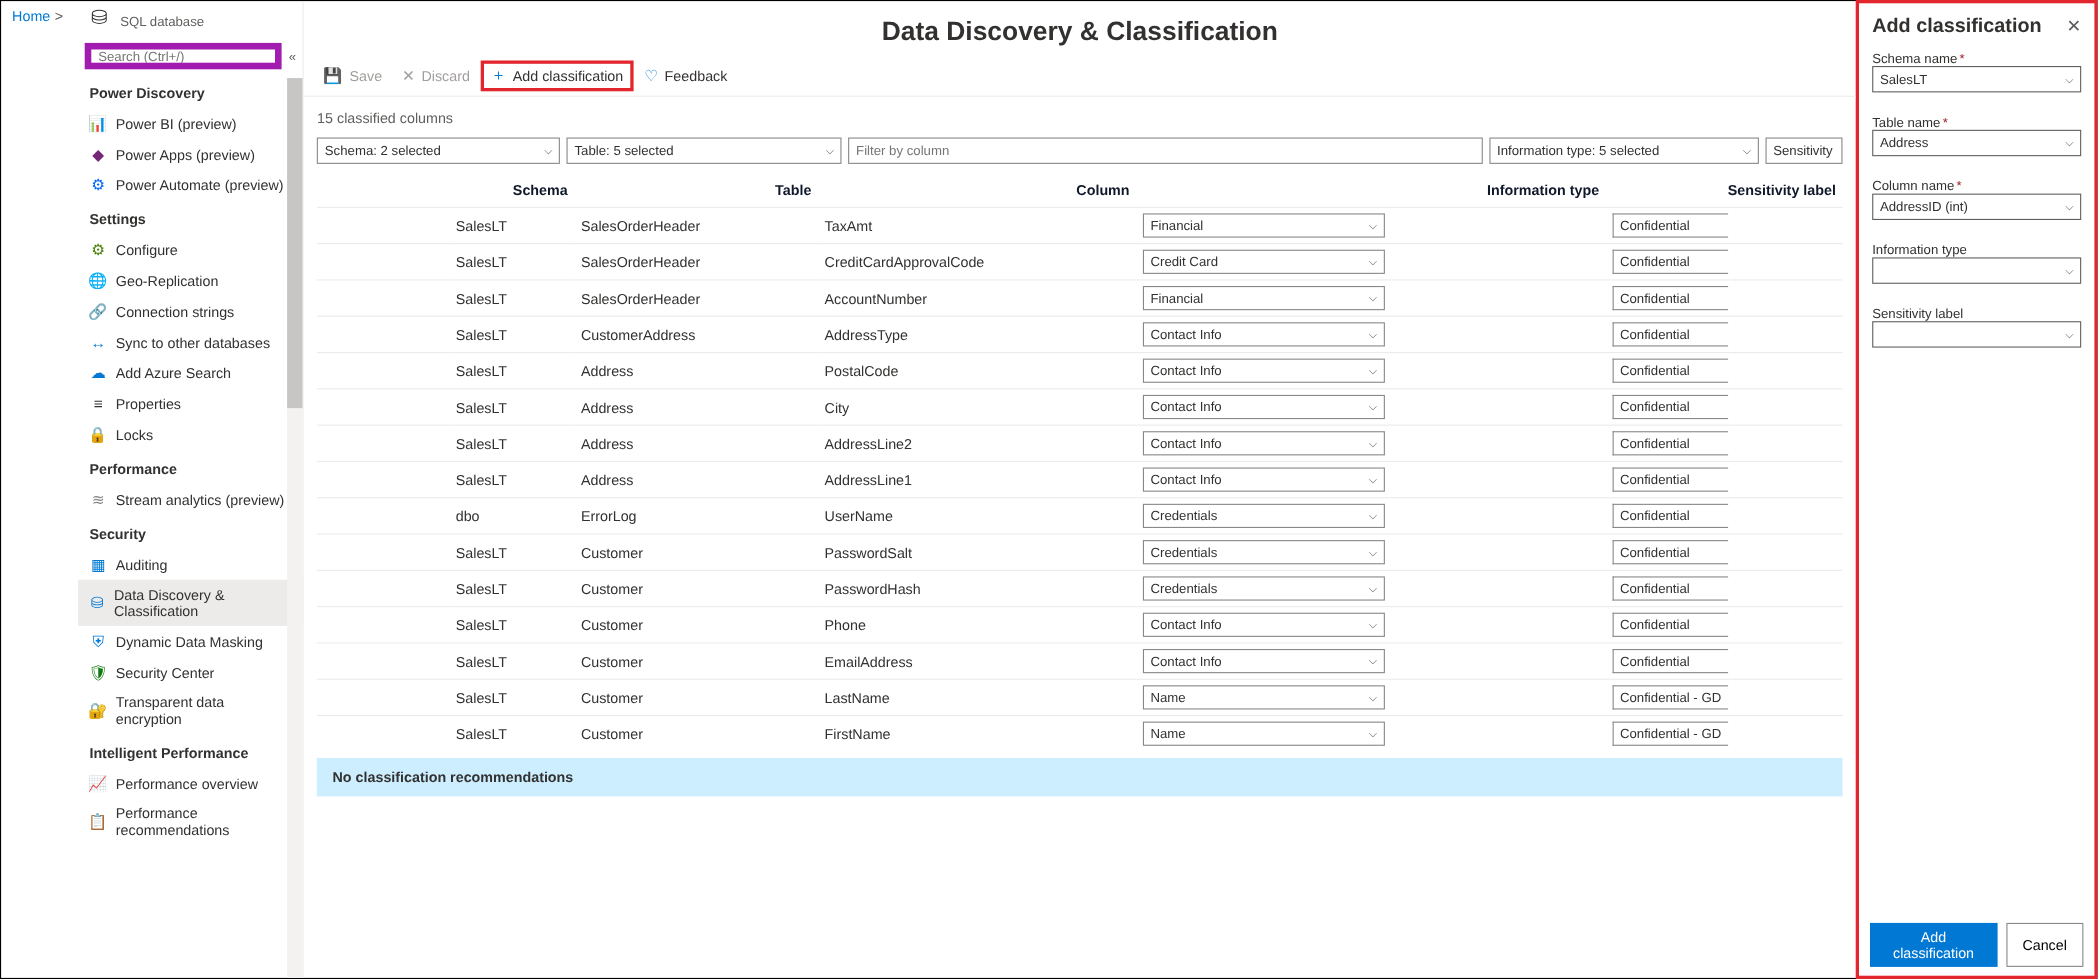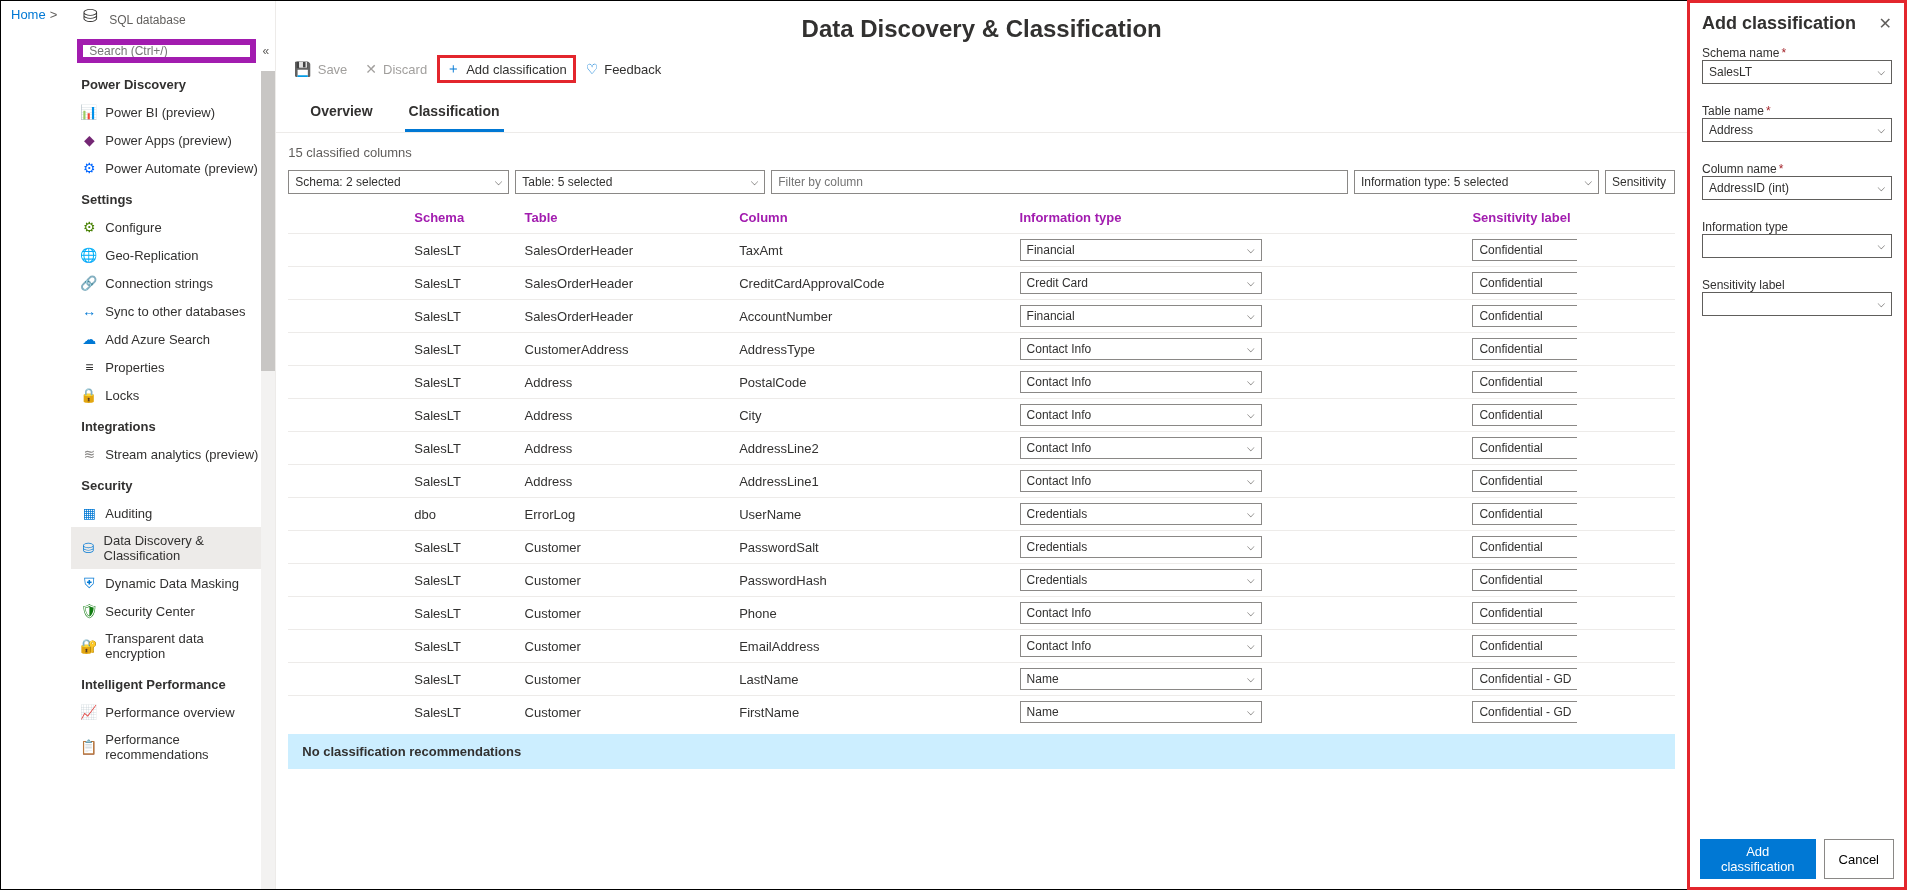--- a/index.html
+++ b/index.html
@@ -183,10 +183,6 @@
             <span>Feedback</span>
           </div>
       </div>
-      <div class="tabs">
-        <div class="tab">Overview</div>
-        <div class="tab active">Classification</div>
-      </div>
       <div class="tab-underline"></div>
       <div class="count-line">15 classified columns</div>
       <div class="filters">

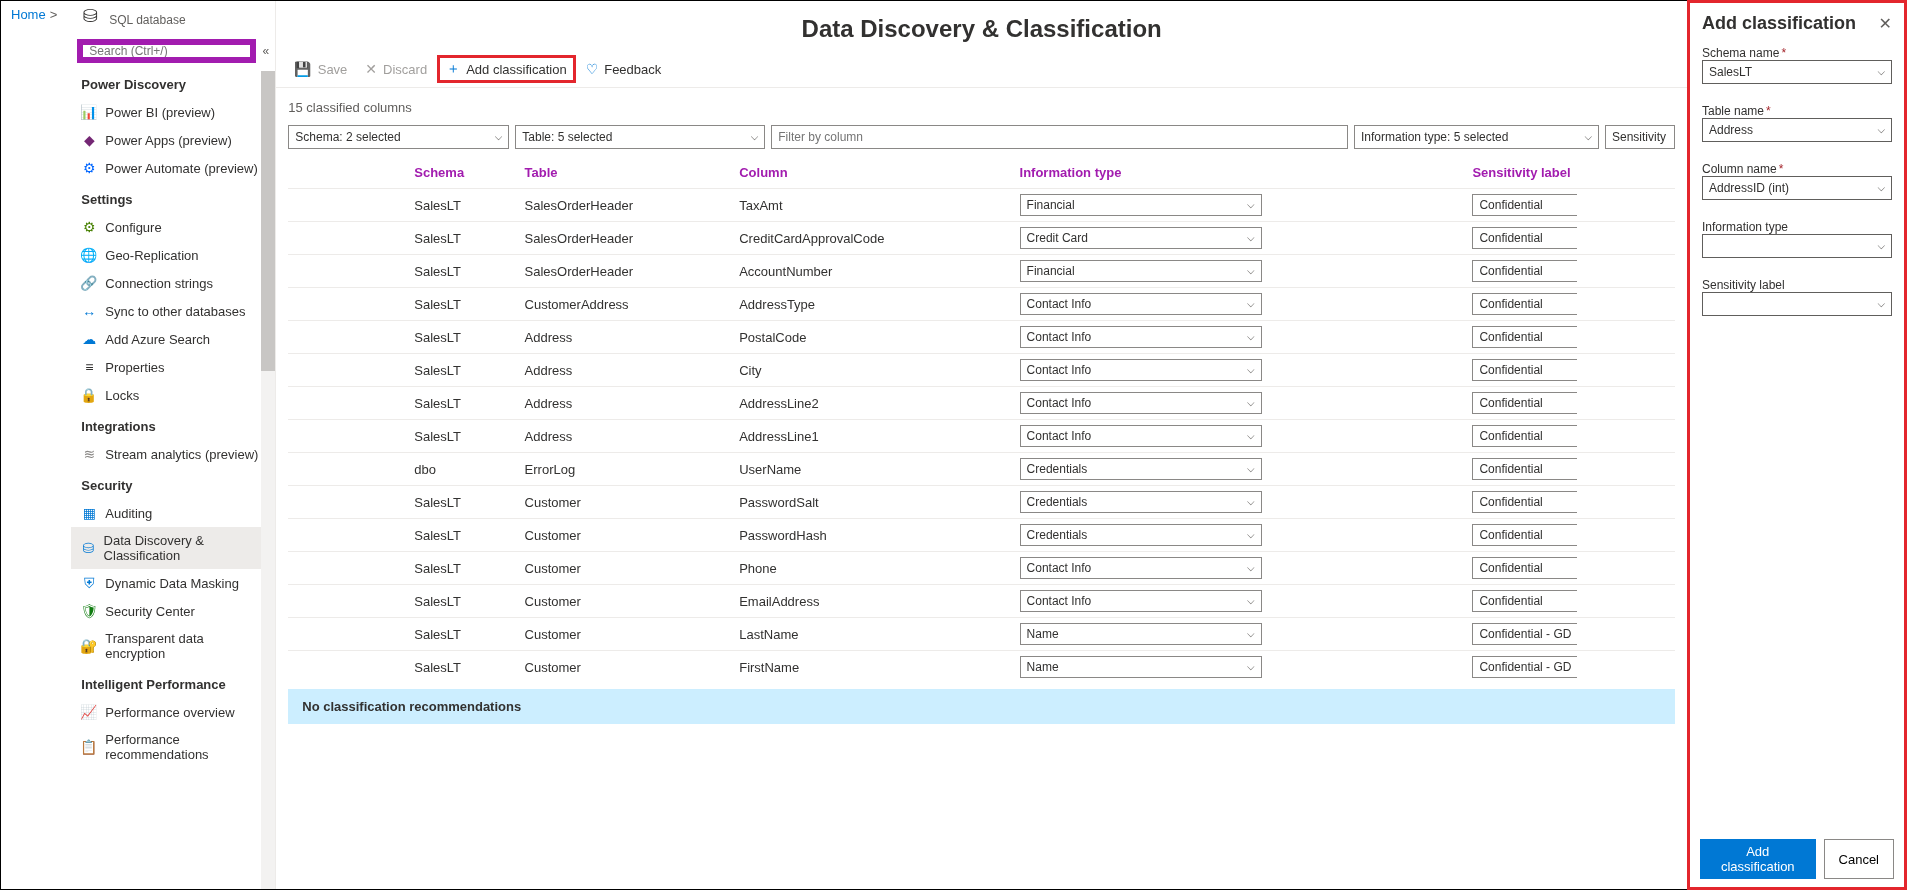--- a/index.html
+++ b/index.html
@@ -42,7 +42,7 @@
 .chev{font-size:10px;color:#605e5c}
 .tablewrap{flex:1;overflow:auto;padding:0 12px}
 table{width:100%;border-collapse:collapse;font-size:13px}
-th{text-align:left;font-weight:600;padding:8px 6px;color:#a21caf}
+th{text-align:right;font-weight:600;padding:8px 6px;color:#0f172a}
 td{padding:5px 6px;border-top:1px solid #edebe9;vertical-align:middle}
 td:first-child{width:120px}
 .cell-dd{width:242px;border:1px solid #8a8886;height:22px;display:flex;align-items:center;justify-content:space-between;padding:0 6px;font-size:12px;background:#fff}

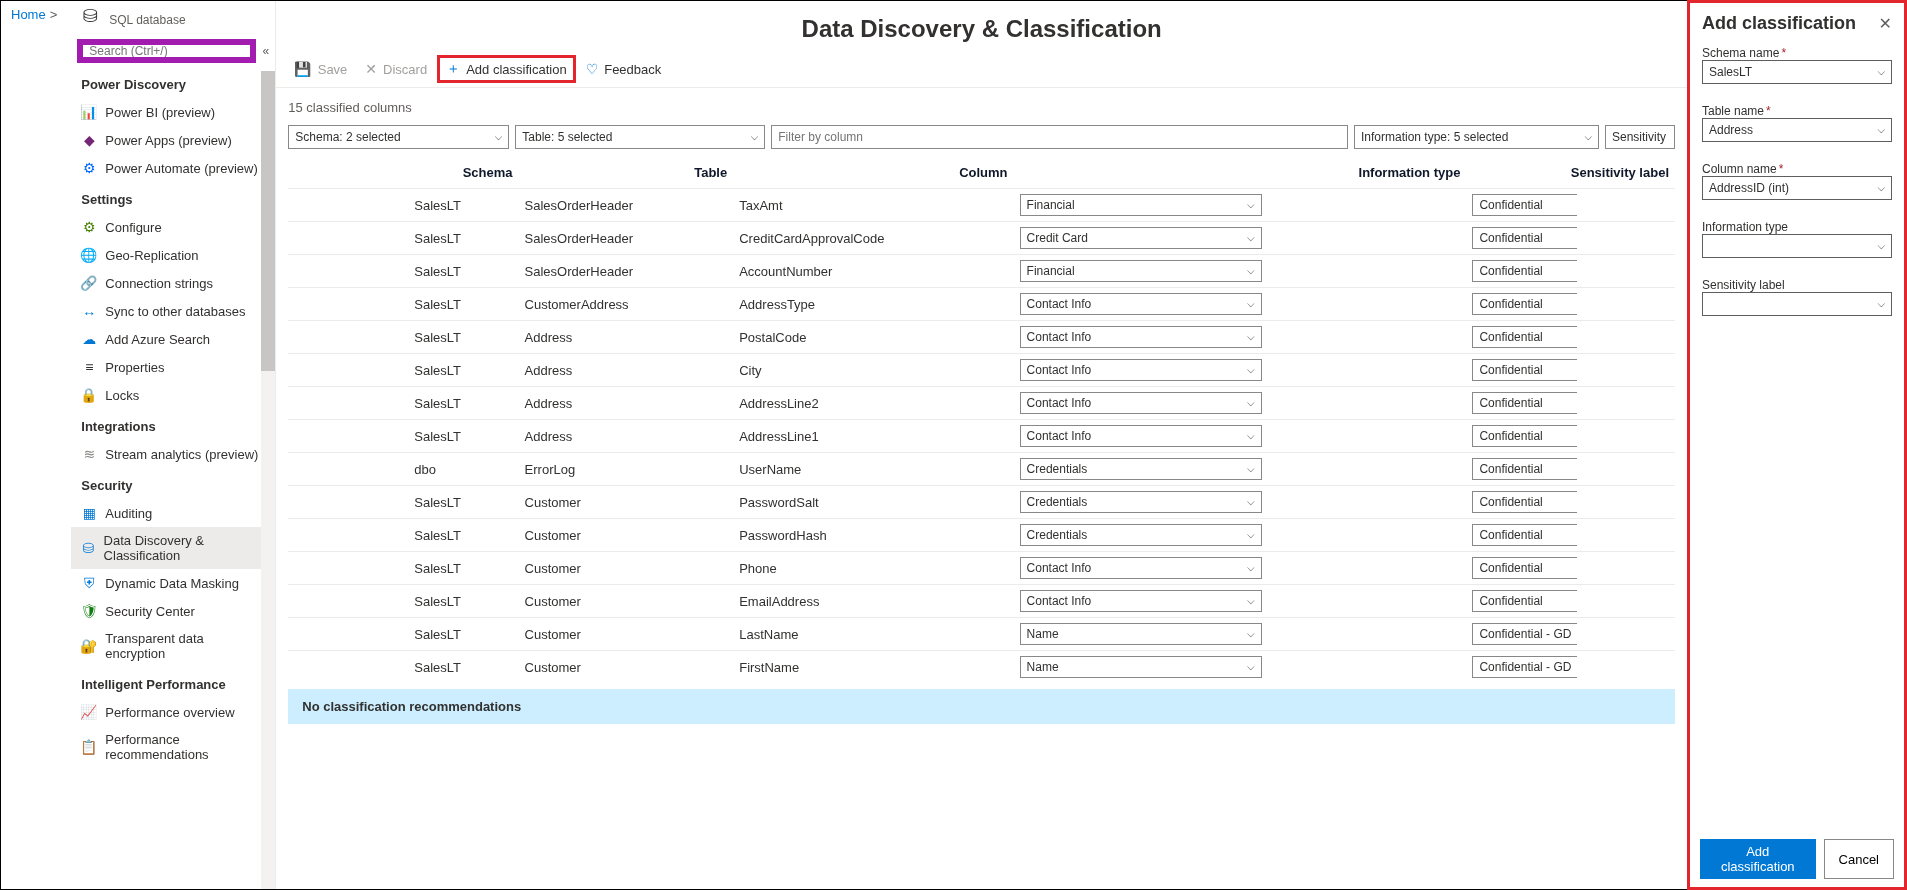--- a/index.html
+++ b/index.html
@@ -45,7 +45,7 @@
 th{text-align:right;font-weight:600;padding:8px 6px;color:#0f172a}
 td{padding:5px 6px;border-top:1px solid #edebe9;vertical-align:middle}
 td:first-child{width:120px}
-.cell-dd{width:242px;border:1px solid #8a8886;height:22px;display:flex;align-items:center;justify-content:space-between;padding:0 6px;font-size:12px;background:#fff}
+.cell-dd{width:220px;border:1px solid #8a8886;height:22px;display:flex;align-items:center;justify-content:space-between;padding:0 6px;font-size:12px;background:#fff}
 .cell-dd.sens{width:105px;border-right:none}
 .recom{background:#cceeff;font-weight:700;padding:10px 14px;margin-top:6px}
 .side-panel{width:220px;border-left:1px solid #000;display:flex;flex-direction:column;border:3px solid #e3262d;margin:-1px -1px -1px 0}

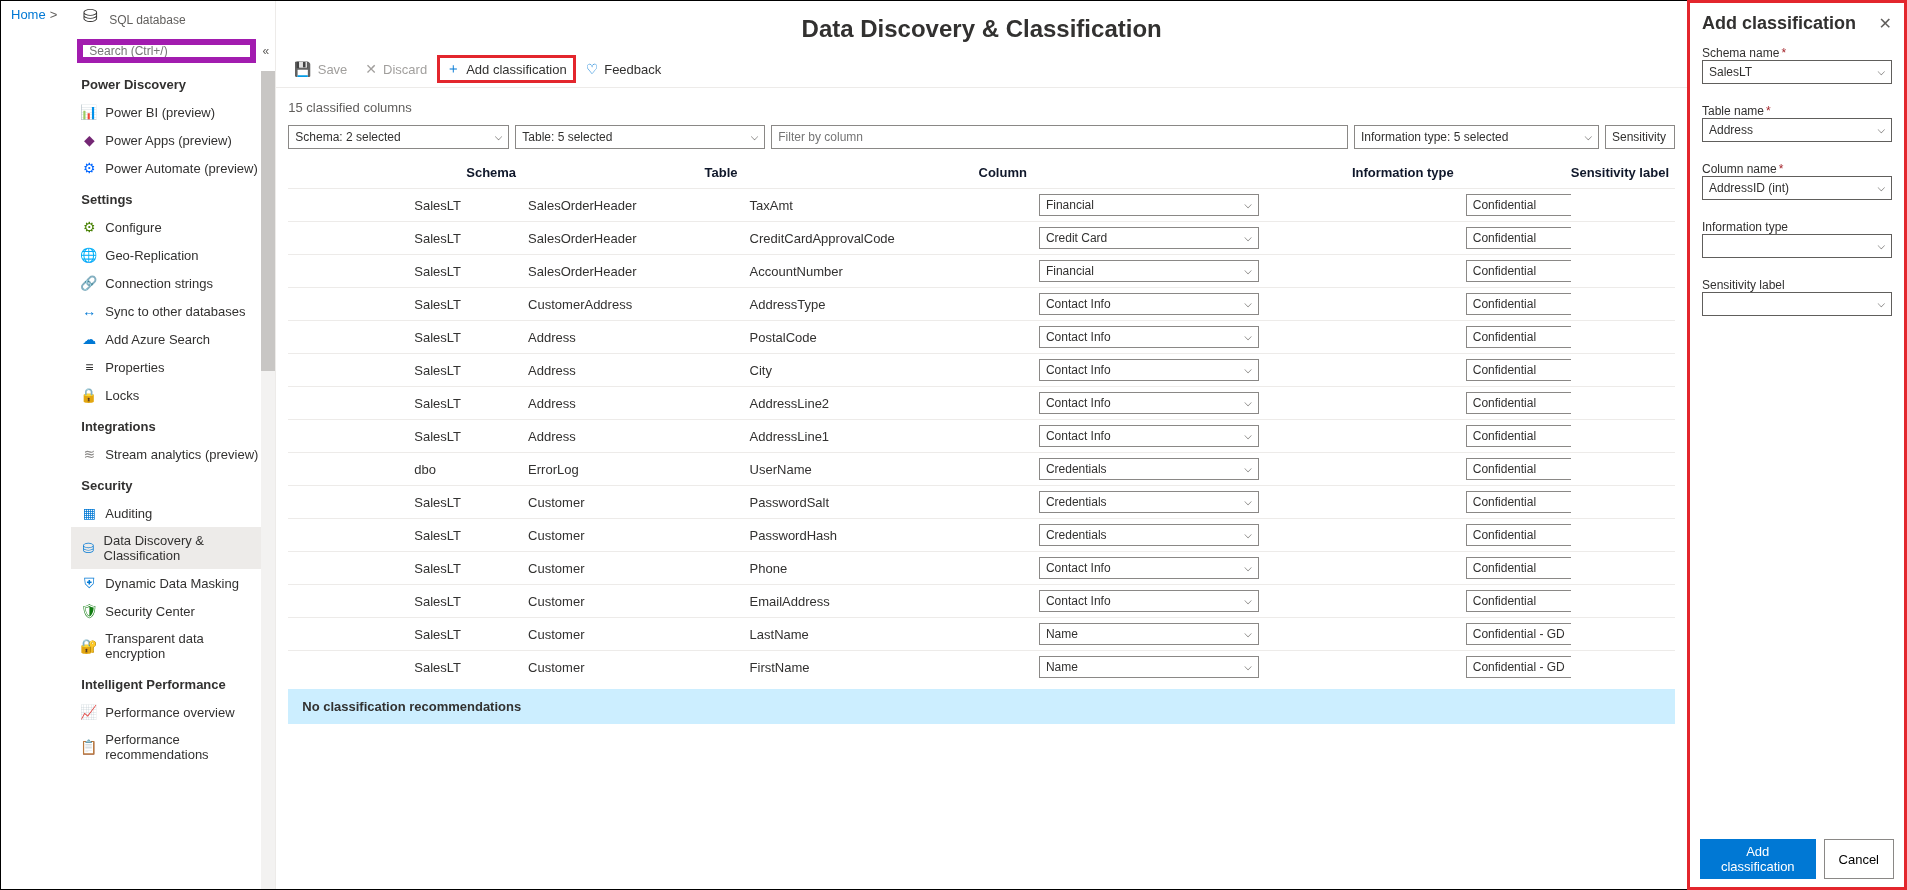--- a/index.html
+++ b/index.html
@@ -123,7 +123,7 @@
             <span class="nav-icon" style="color: rgb(0, 120, 212);">🔒</span>
             <span>Locks</span>
           </div>
-          <div class="section-title">Integrations</div>
+          <div class="section-title">Performance</div>
           <div class="nav-item">
             <span class="nav-icon" style="color: rgb(138, 136, 134);">≋</span>
             <span>Stream analytics (preview)</span>

